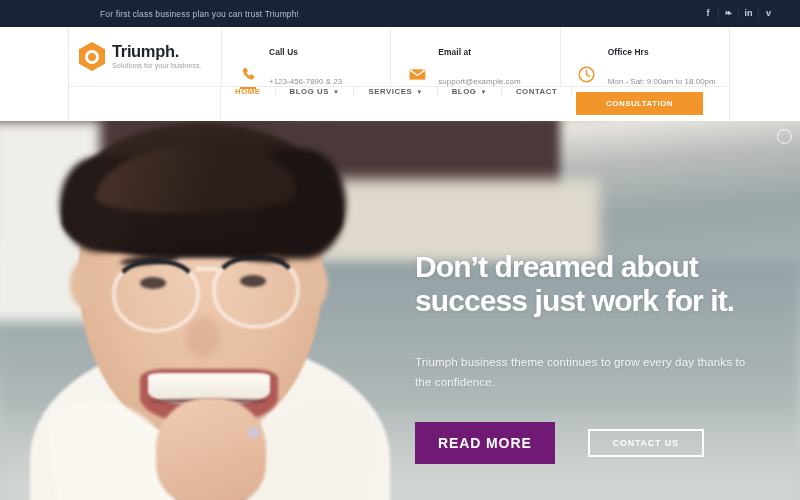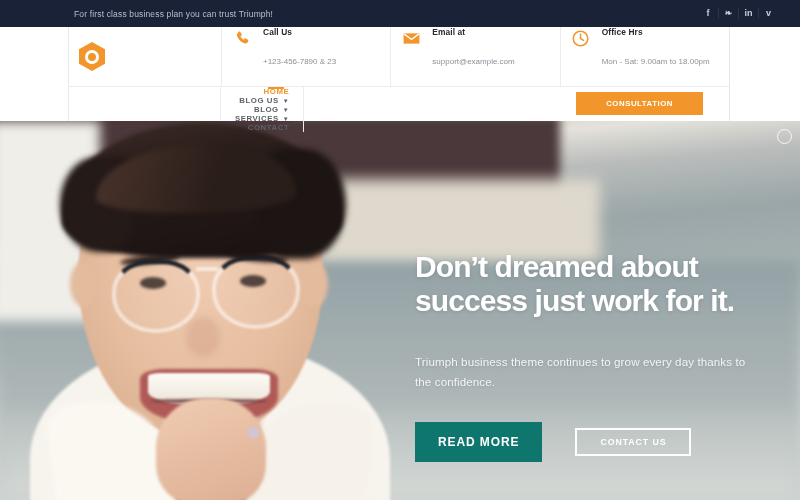--- a/index.html
+++ b/index.html
@@ -18,6 +18,7 @@
     align-items:center;
     position:relative;
     z-index:30;
+    padding-left:26px;
   }
   .topbar-text {
     margin-left:74px;

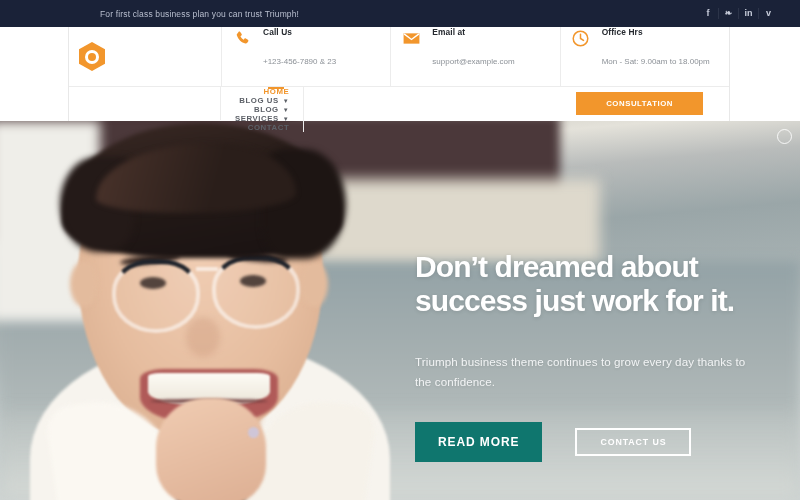--- a/index.html
+++ b/index.html
@@ -421,6 +421,10 @@
                 <div class="hex-dot"></div>
               </div>
             </div>
+        </div>
+        <div>
+          <div class="brand-name">Triumph.</div>
+          <div class="brand-tag">Solutions for your business.</div>
         </div>
       </div>
 

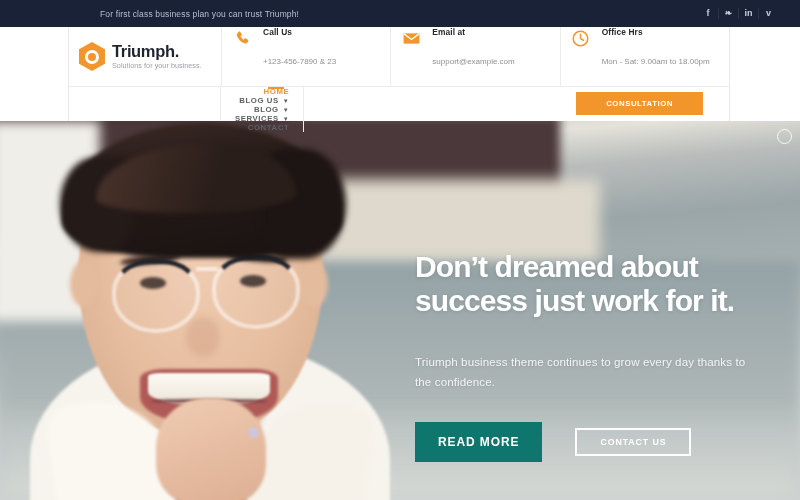--- a/index.html
+++ b/index.html
@@ -103,10 +103,10 @@
 
   .contact-block {
     display:flex;
-    align-items:flex-start;
+    align-items:flex-end;
     height:60px;
     border-left:1px solid #ececec;
-    padding-left:8px;
+    padding-left:14px;
     flex:1;
   }
   .contact-icon {

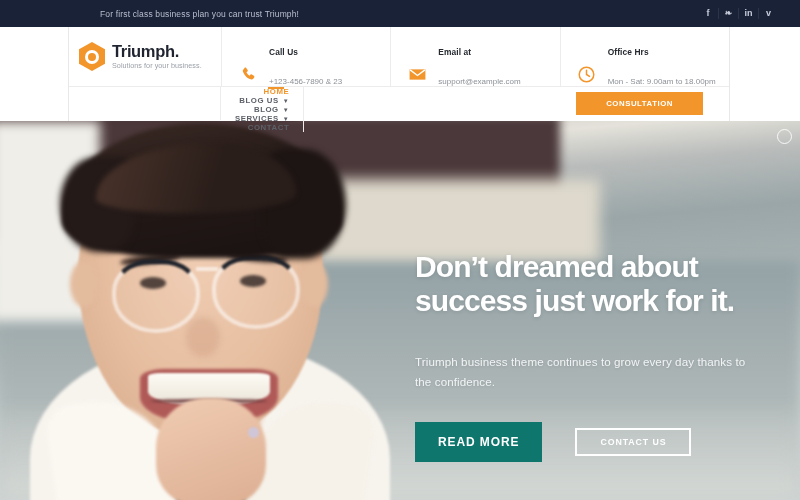--- a/index.html
+++ b/index.html
@@ -132,7 +132,7 @@
     align-items:stretch;
   }
   .nav-spacer { width:152px; flex:none; border-right:1px solid #ececec; }
-  .nav-menu { display:flex; align-items:flex-end;flex-direction:column; }
+  .nav-menu { display:flex; align-items:flex-start; }
   .nav-item {
     display:flex; align-items:center; justify-content:center;
     padding:0 14px;

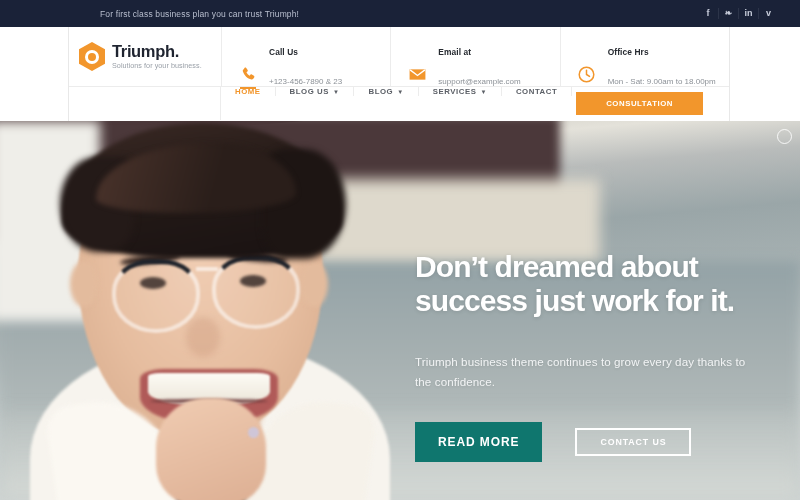--- a/index.html
+++ b/index.html
@@ -479,11 +479,11 @@
           <span class="caret">▼</span>
         </div>
         <div class="nav-item">
+          <span>SERVICES</span>
+          <span class="caret">▼</span>
+        </div>
+        <div class="nav-item">
           <span>BLOG</span>
-          <span class="caret">▼</span>
-        </div>
-        <div class="nav-item">
-          <span>SERVICES</span>
           <span class="caret">▼</span>
         </div>
         <div class="nav-item">

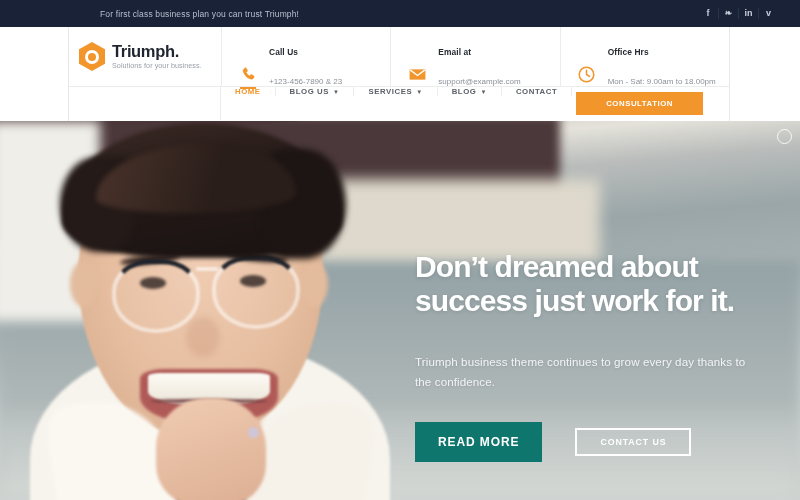--- a/index.html
+++ b/index.html
@@ -369,9 +369,9 @@
     align-items:center;
   }
   .btn-primary {
-    background:#0f766e;
+    background:#701a75;
     color:#ffffff;
-    font-size:12px;
+    font-size:14px;
     font-weight:bold;
     letter-spacing:0.9px;
     padding:13px 23px;

